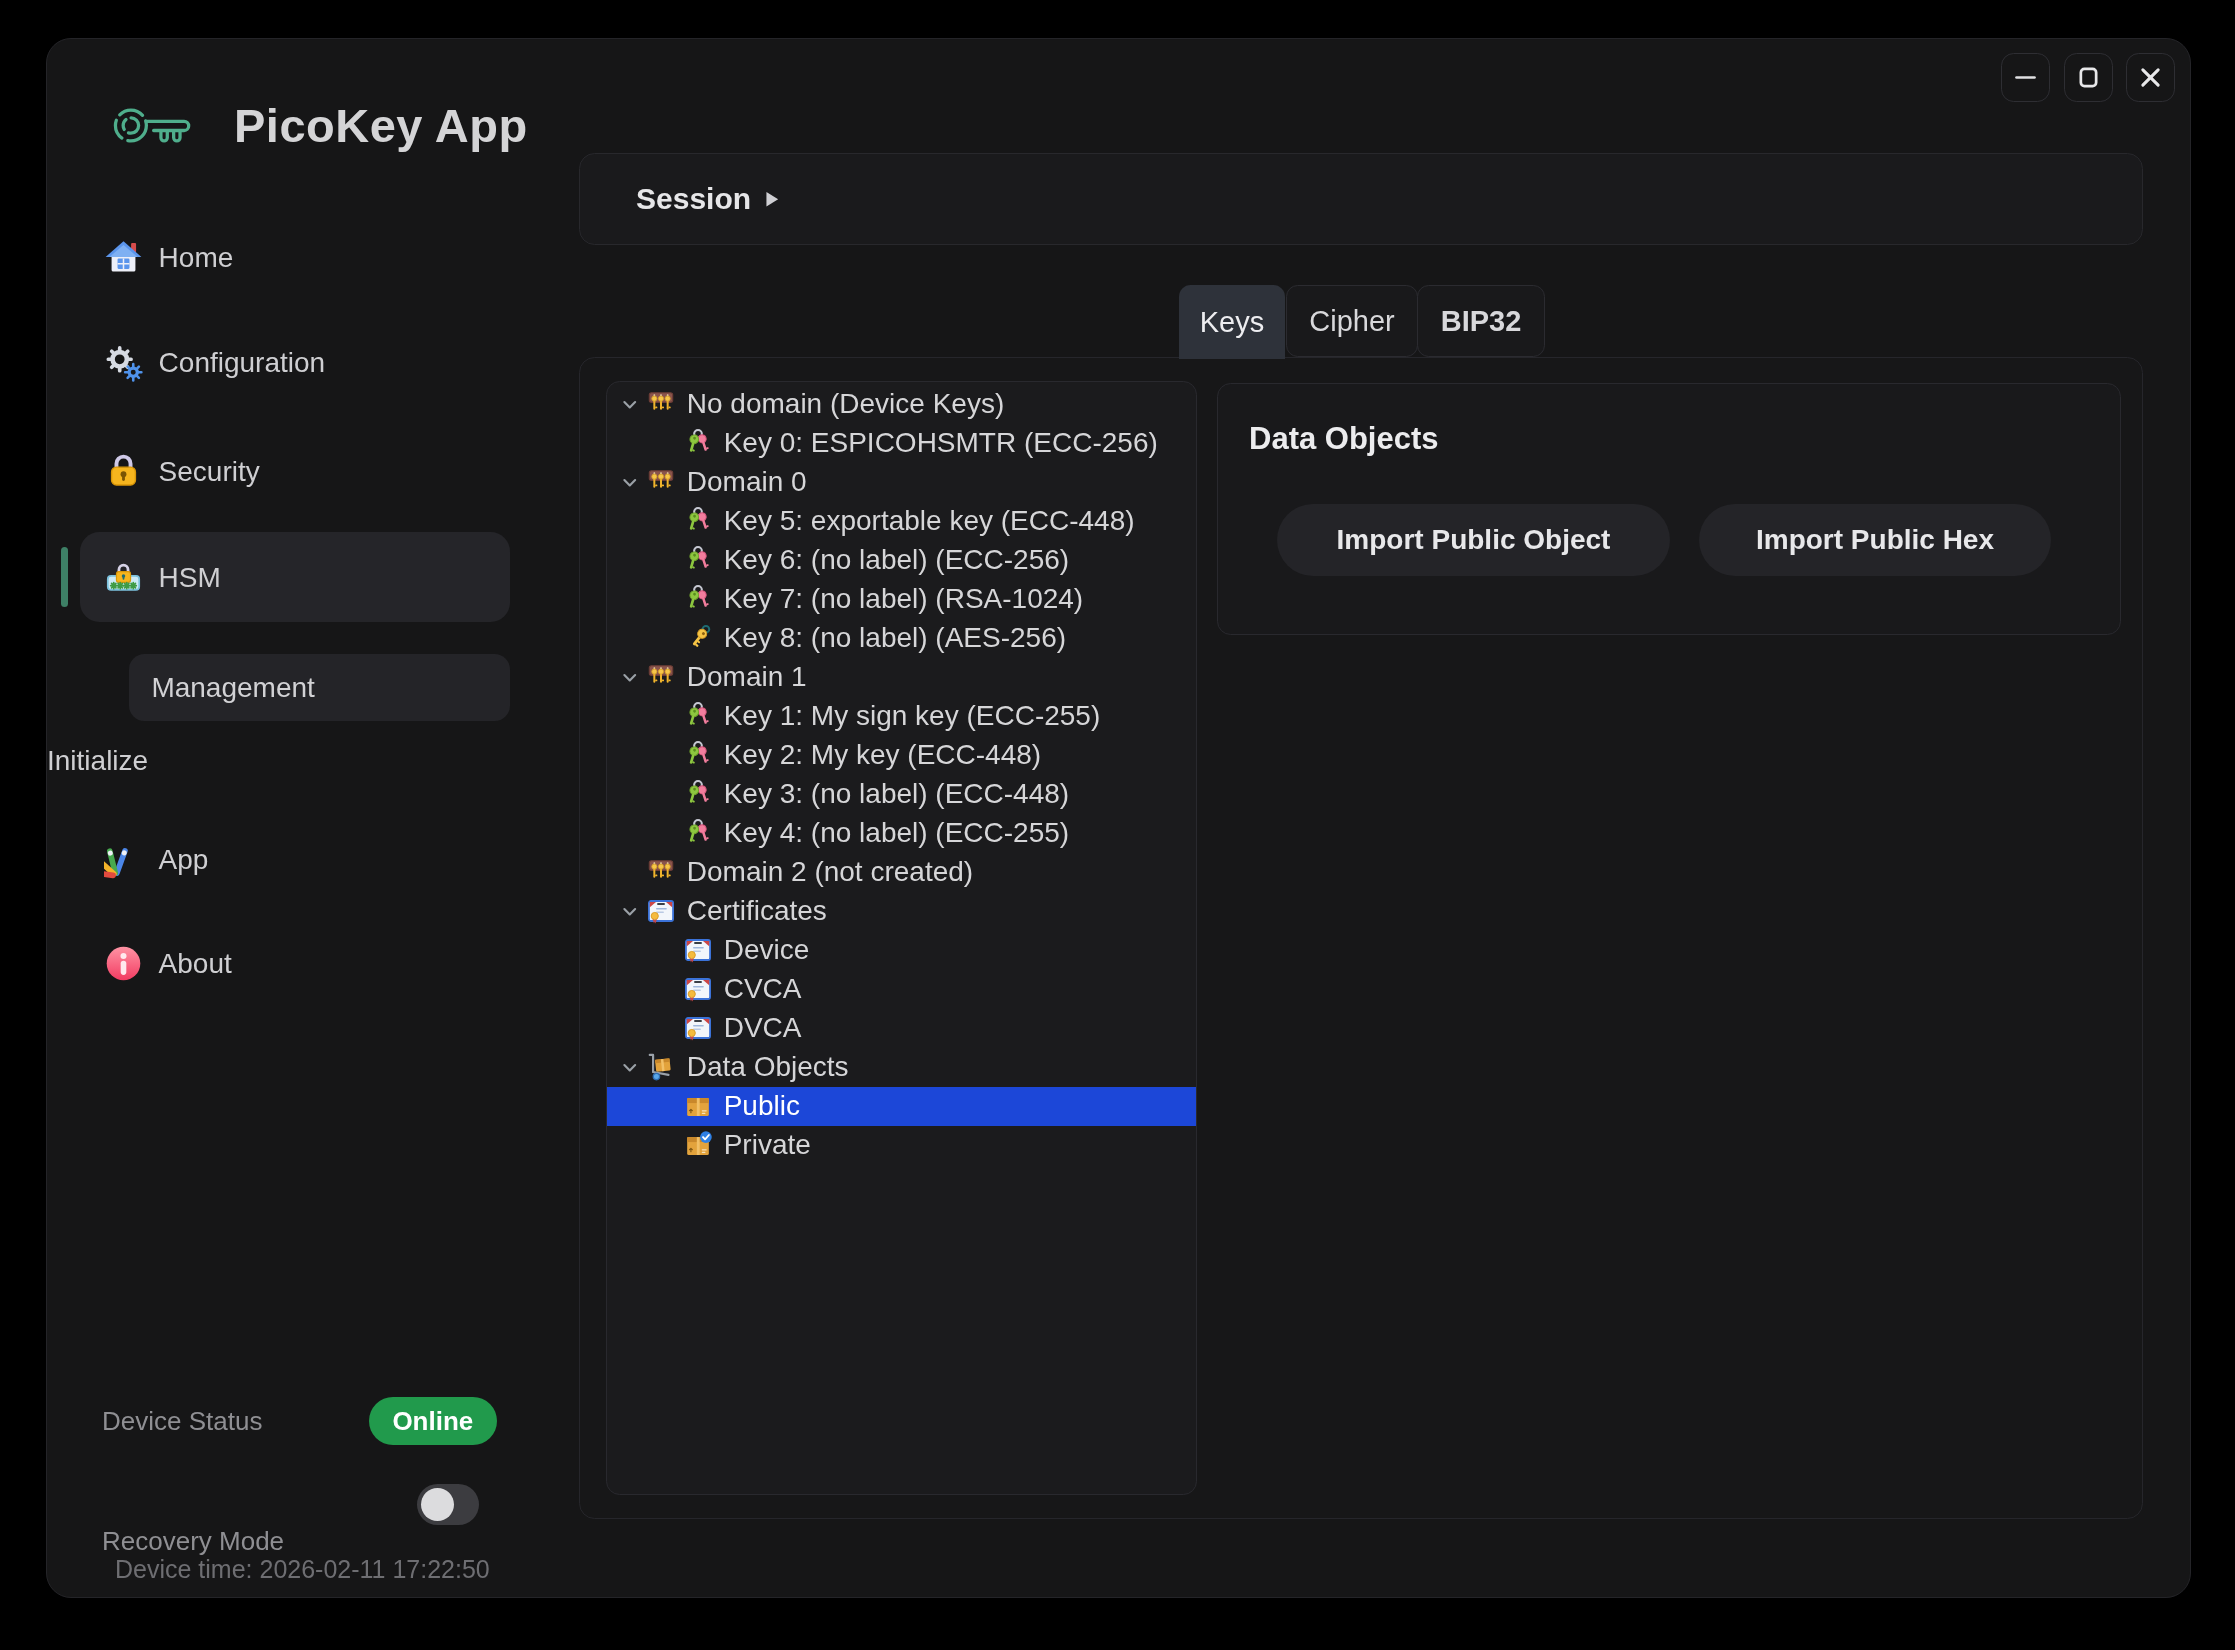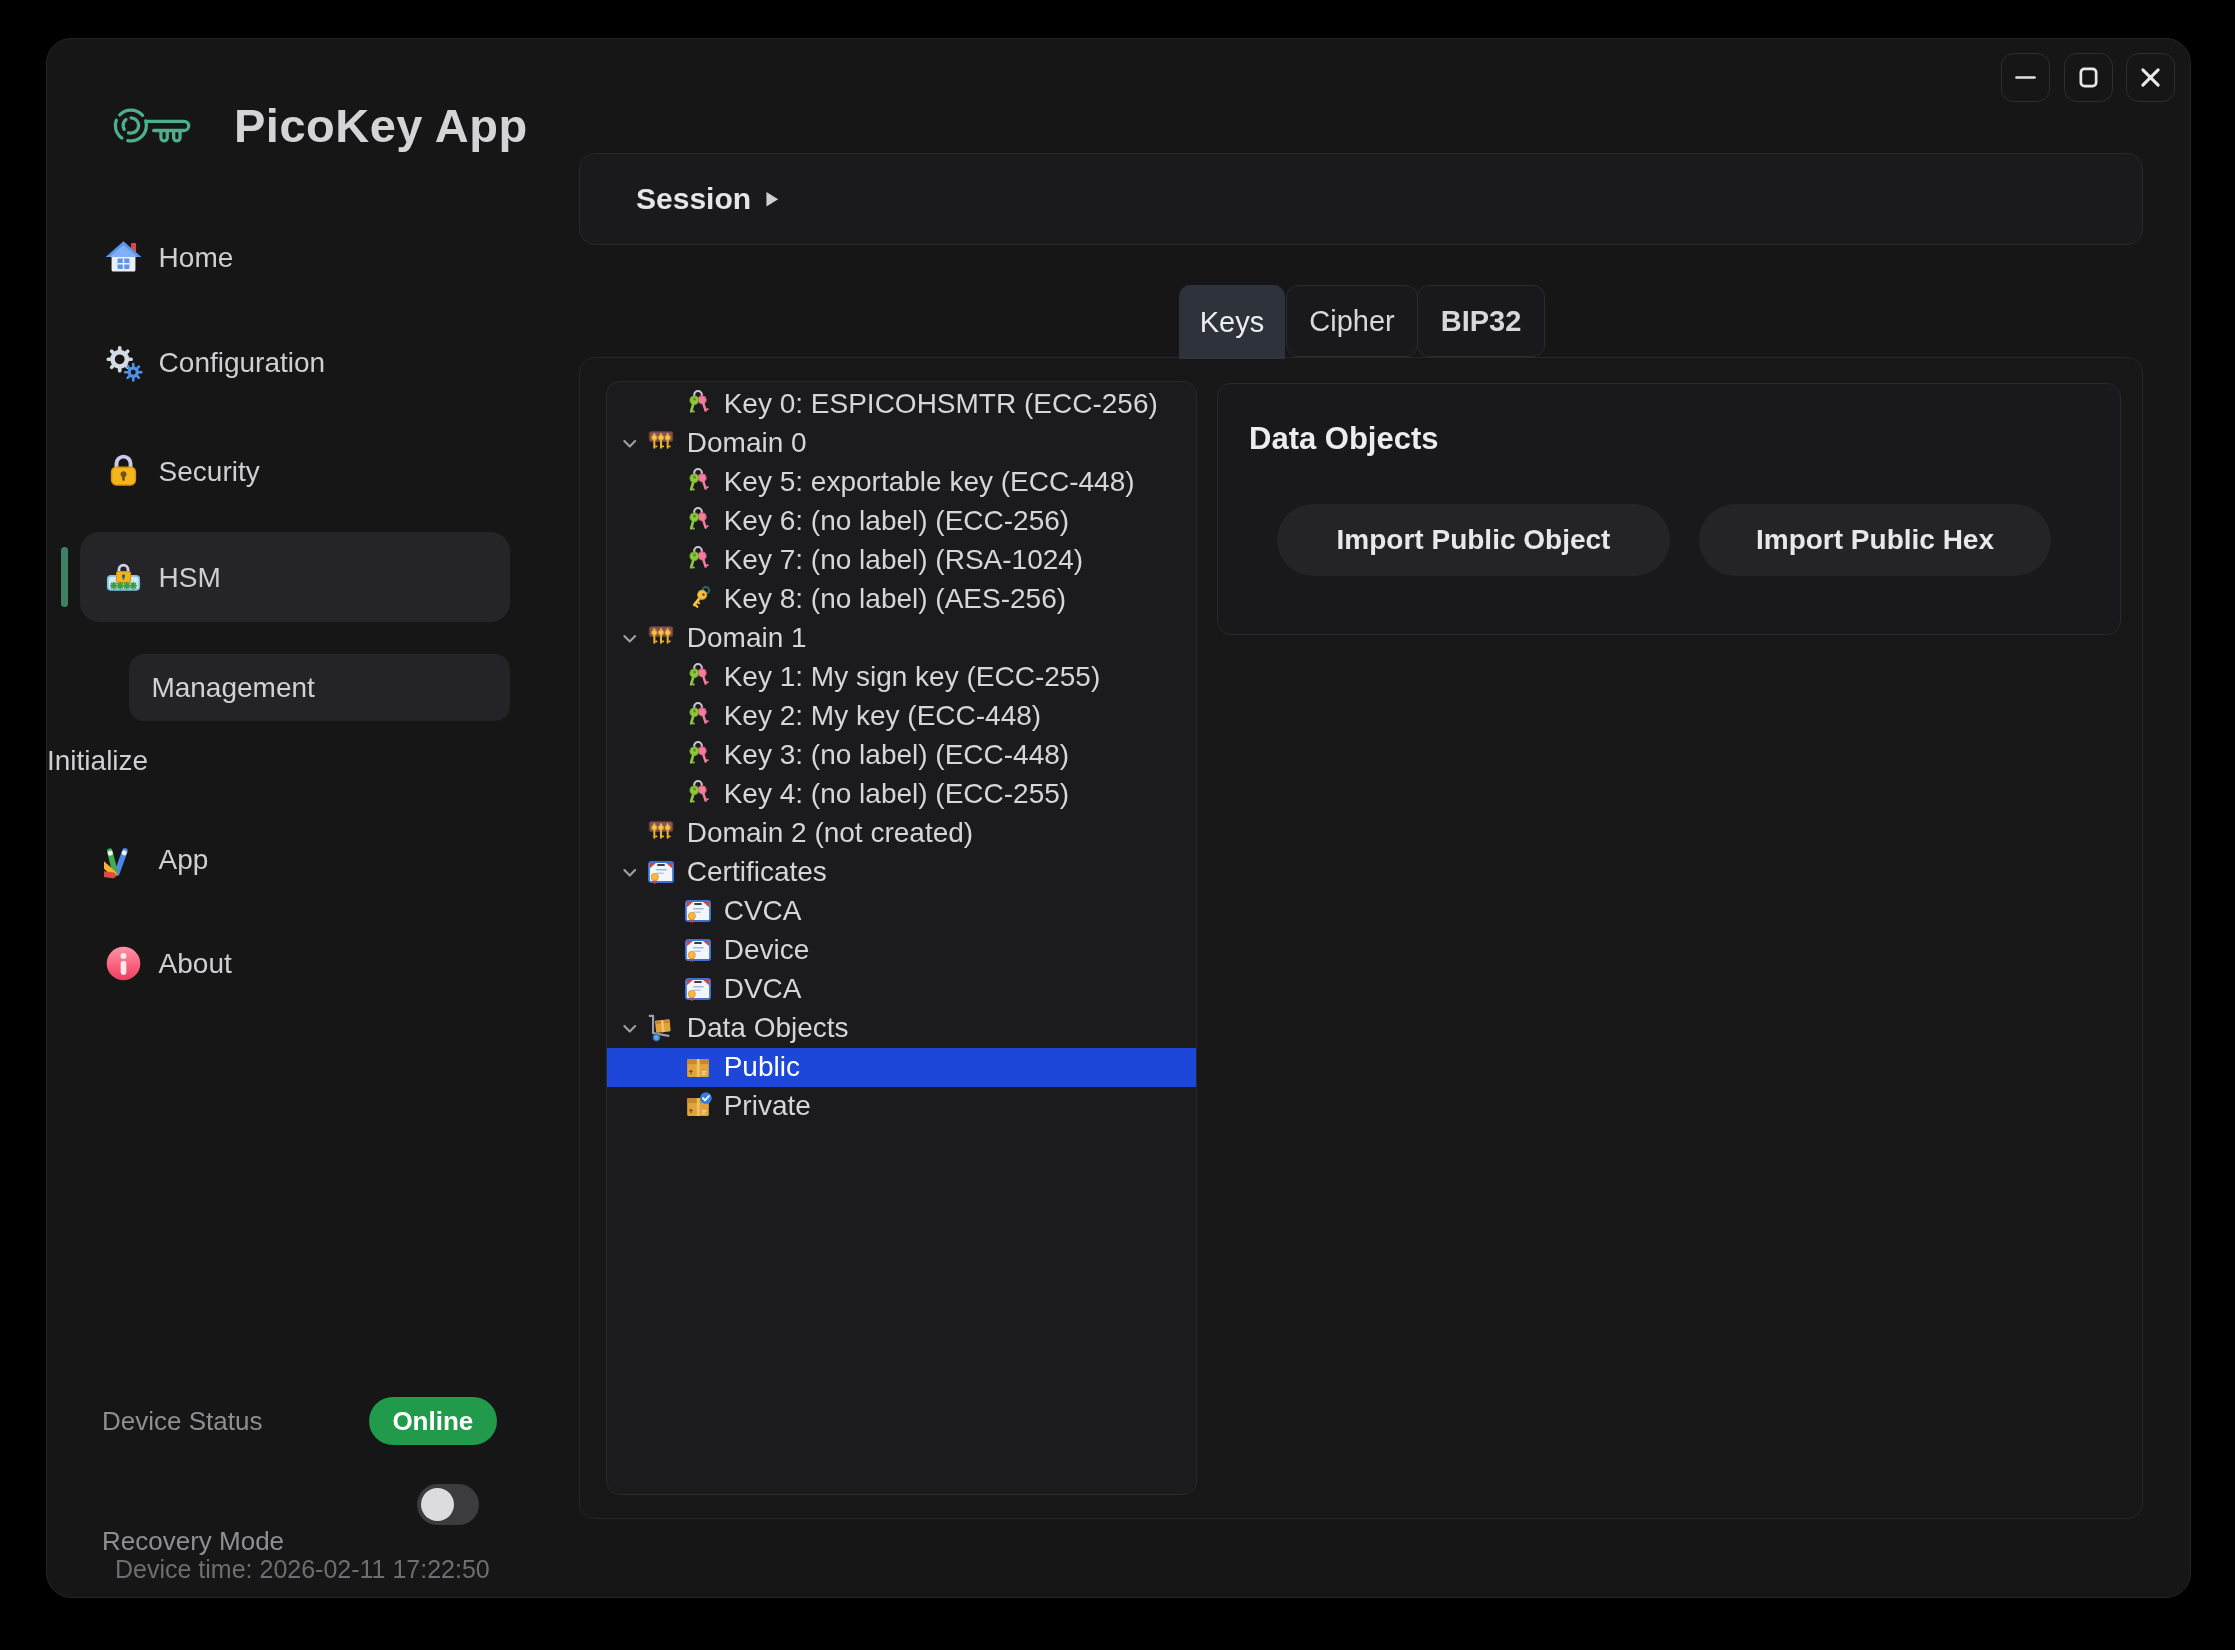--- a/index.html
+++ b/index.html
@@ -401,6 +401,15 @@
 
   <div class="tree-panel">
     <div class="tree" id="tree">
+        <div class="tree-row depth0">
+    <svg class="chevron" viewBox="0 0 36 36">
+            <use href="#icon-chevron"></use>
+          </svg>
+    <svg class="row-icon" viewBox="0 0 36 36">
+            <use href="#icon-key-rack"></use>
+          </svg>
+    <span class="row-label">No domain (Device Keys)</span>
+  </div>
         <div class="tree-row depth1">
 
     <svg class="row-icon" viewBox="0 0 36 36">

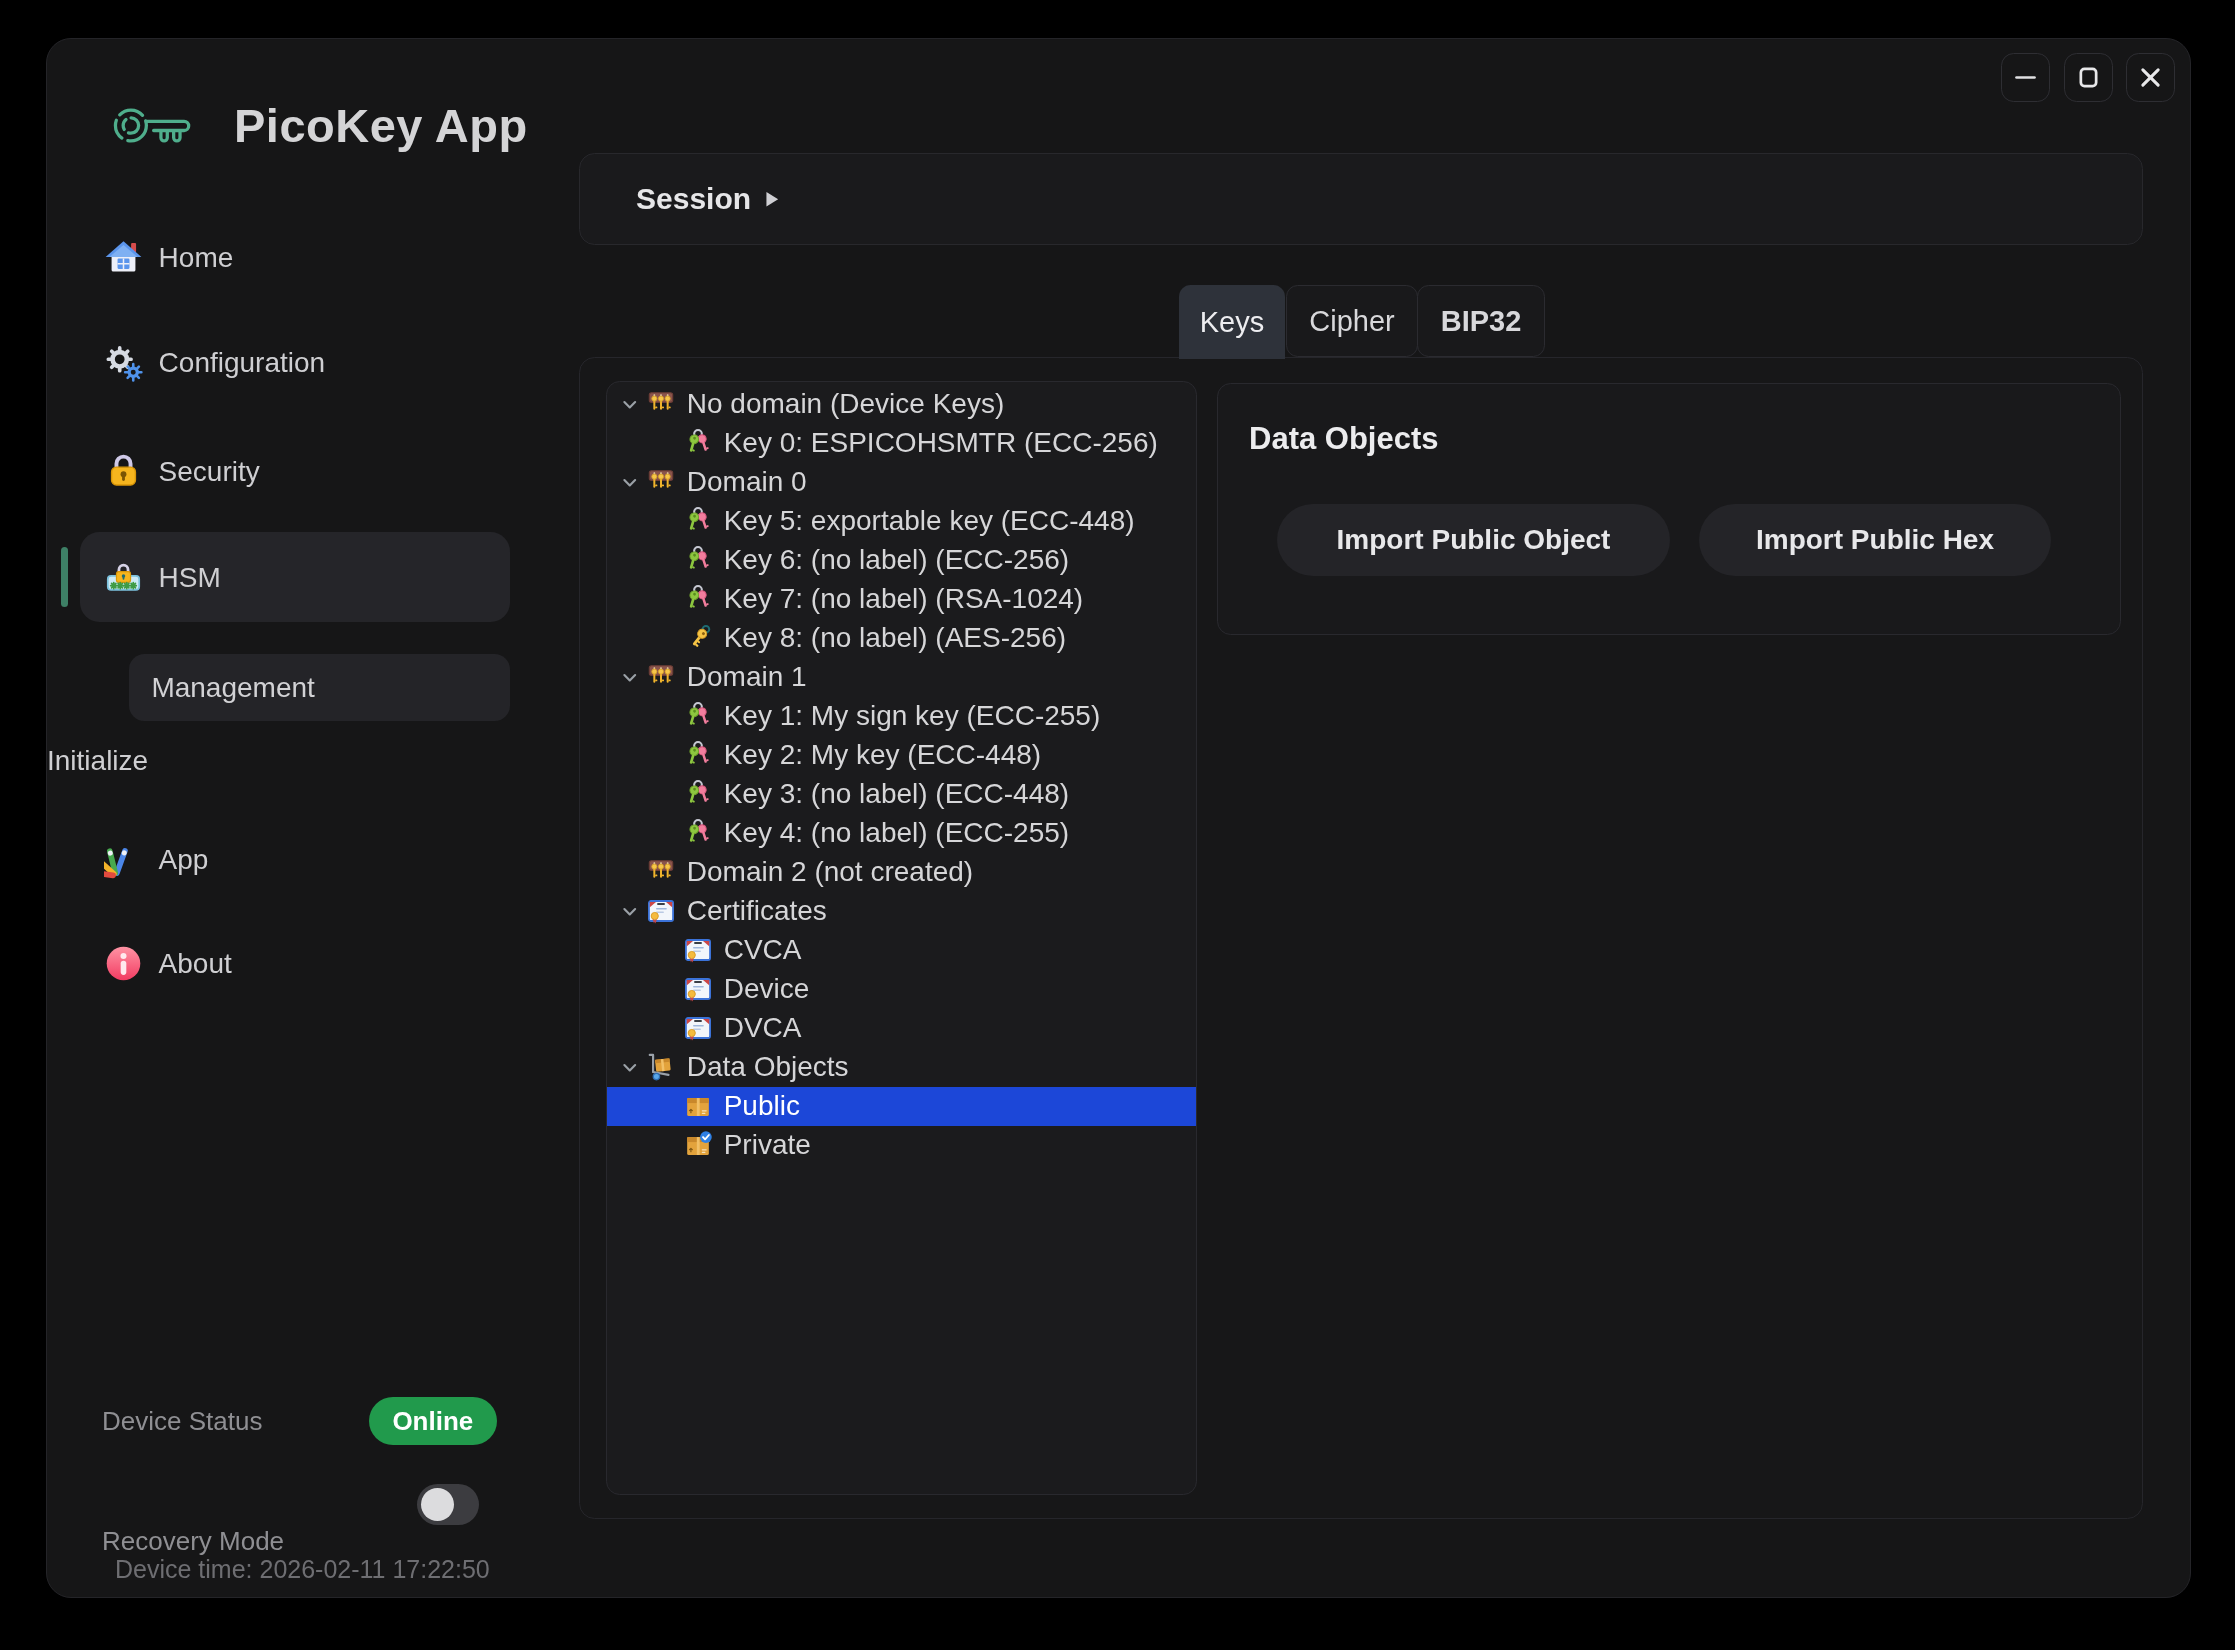--- a/index.html
+++ b/index.html
@@ -514,14 +514,14 @@
     <svg class="row-icon" viewBox="0 0 36 36">
             <use href="#icon-certificate"></use>
           </svg>
+    <span class="row-label">Device</span>
+  </div>
+        <div class="tree-row depth1">
+
+    <svg class="row-icon" viewBox="0 0 36 36">
+            <use href="#icon-certificate"></use>
+          </svg>
     <span class="row-label">CVCA</span>
-  </div>
-        <div class="tree-row depth1">
-
-    <svg class="row-icon" viewBox="0 0 36 36">
-            <use href="#icon-certificate"></use>
-          </svg>
-    <span class="row-label">Device</span>
   </div>
         <div class="tree-row depth1">
 

